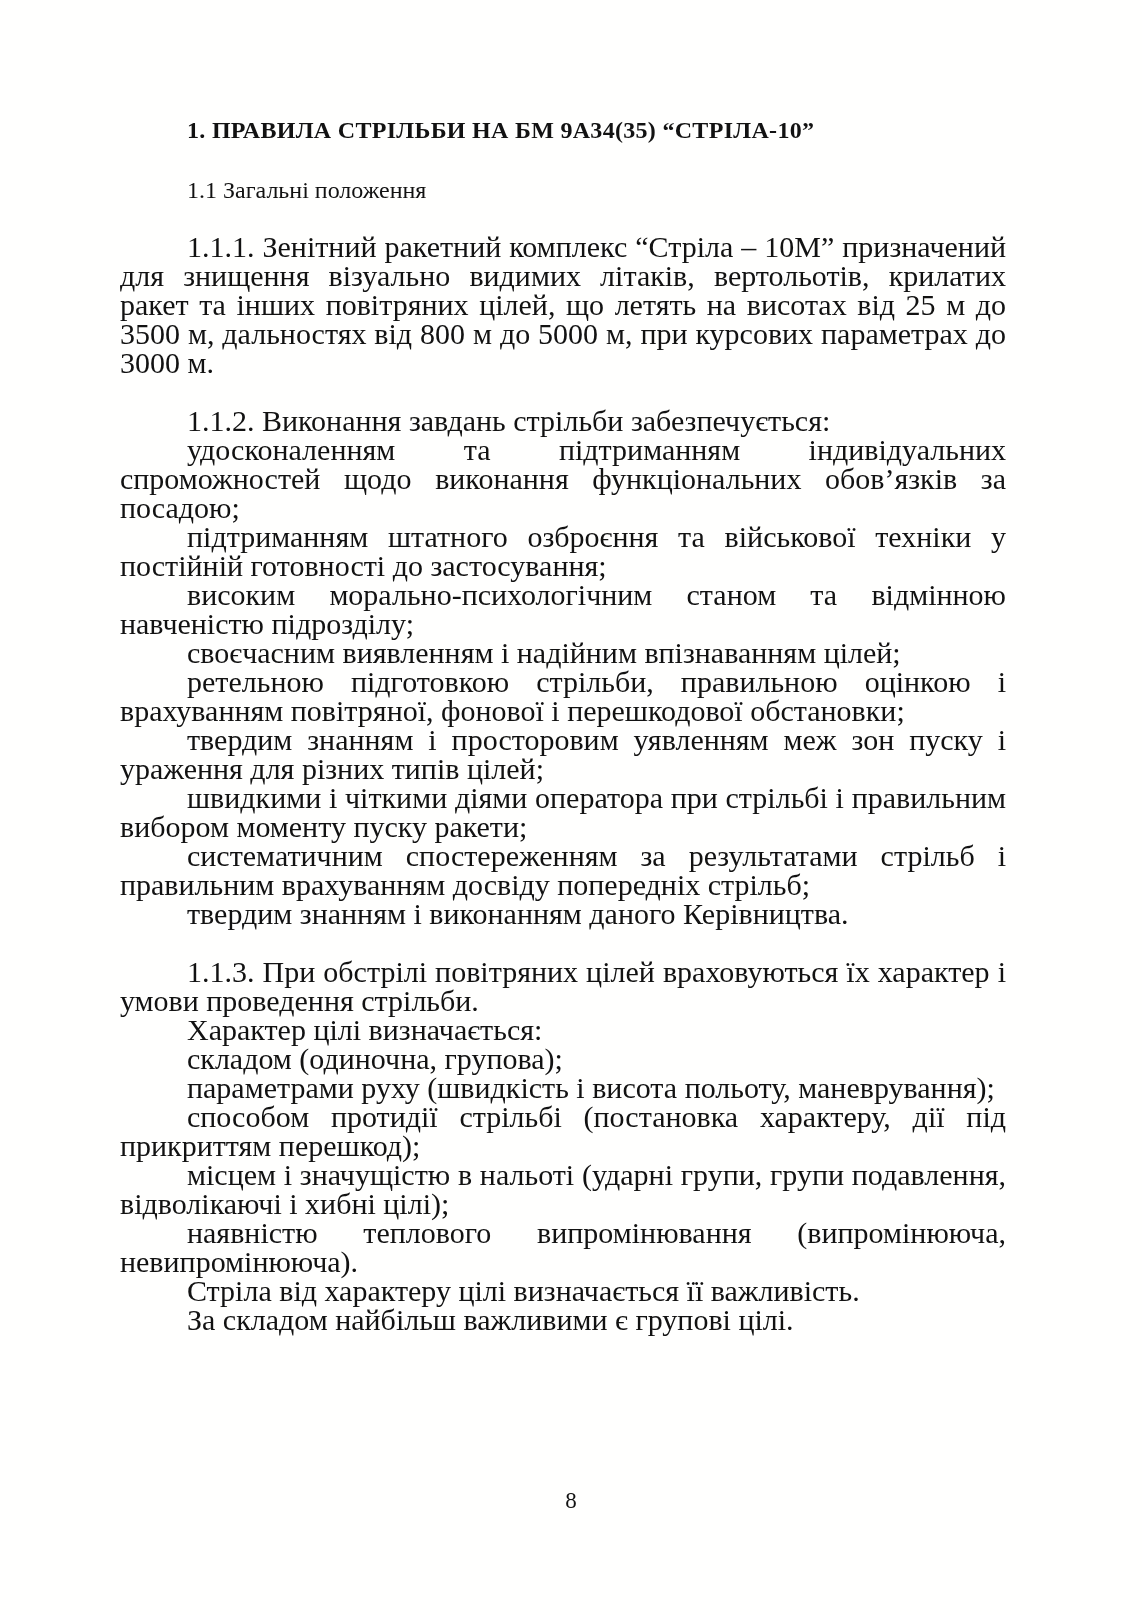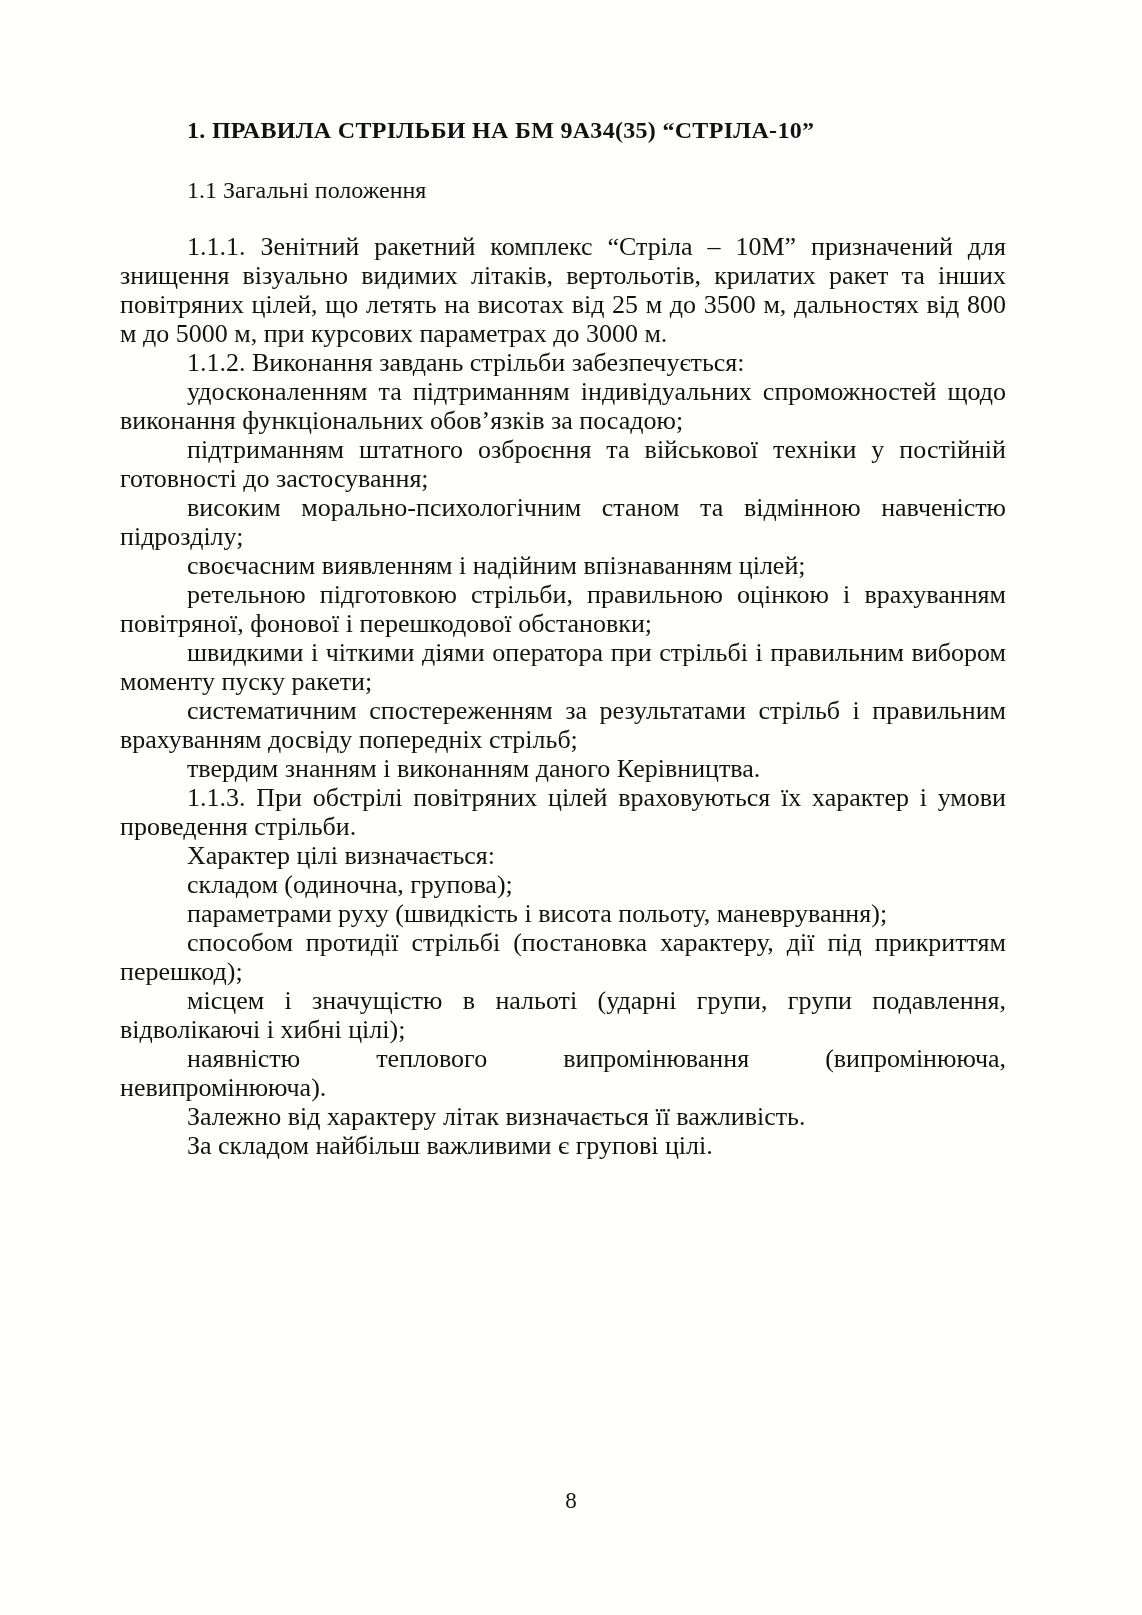--- a/index.html
+++ b/index.html
@@ -42,7 +42,7 @@
     text-indent: 67px;
   }
   .para {
-    font-size: 26px;
+    font-size: 30px;
     line-height: 29px;
     margin: 0;
     text-align: justify;

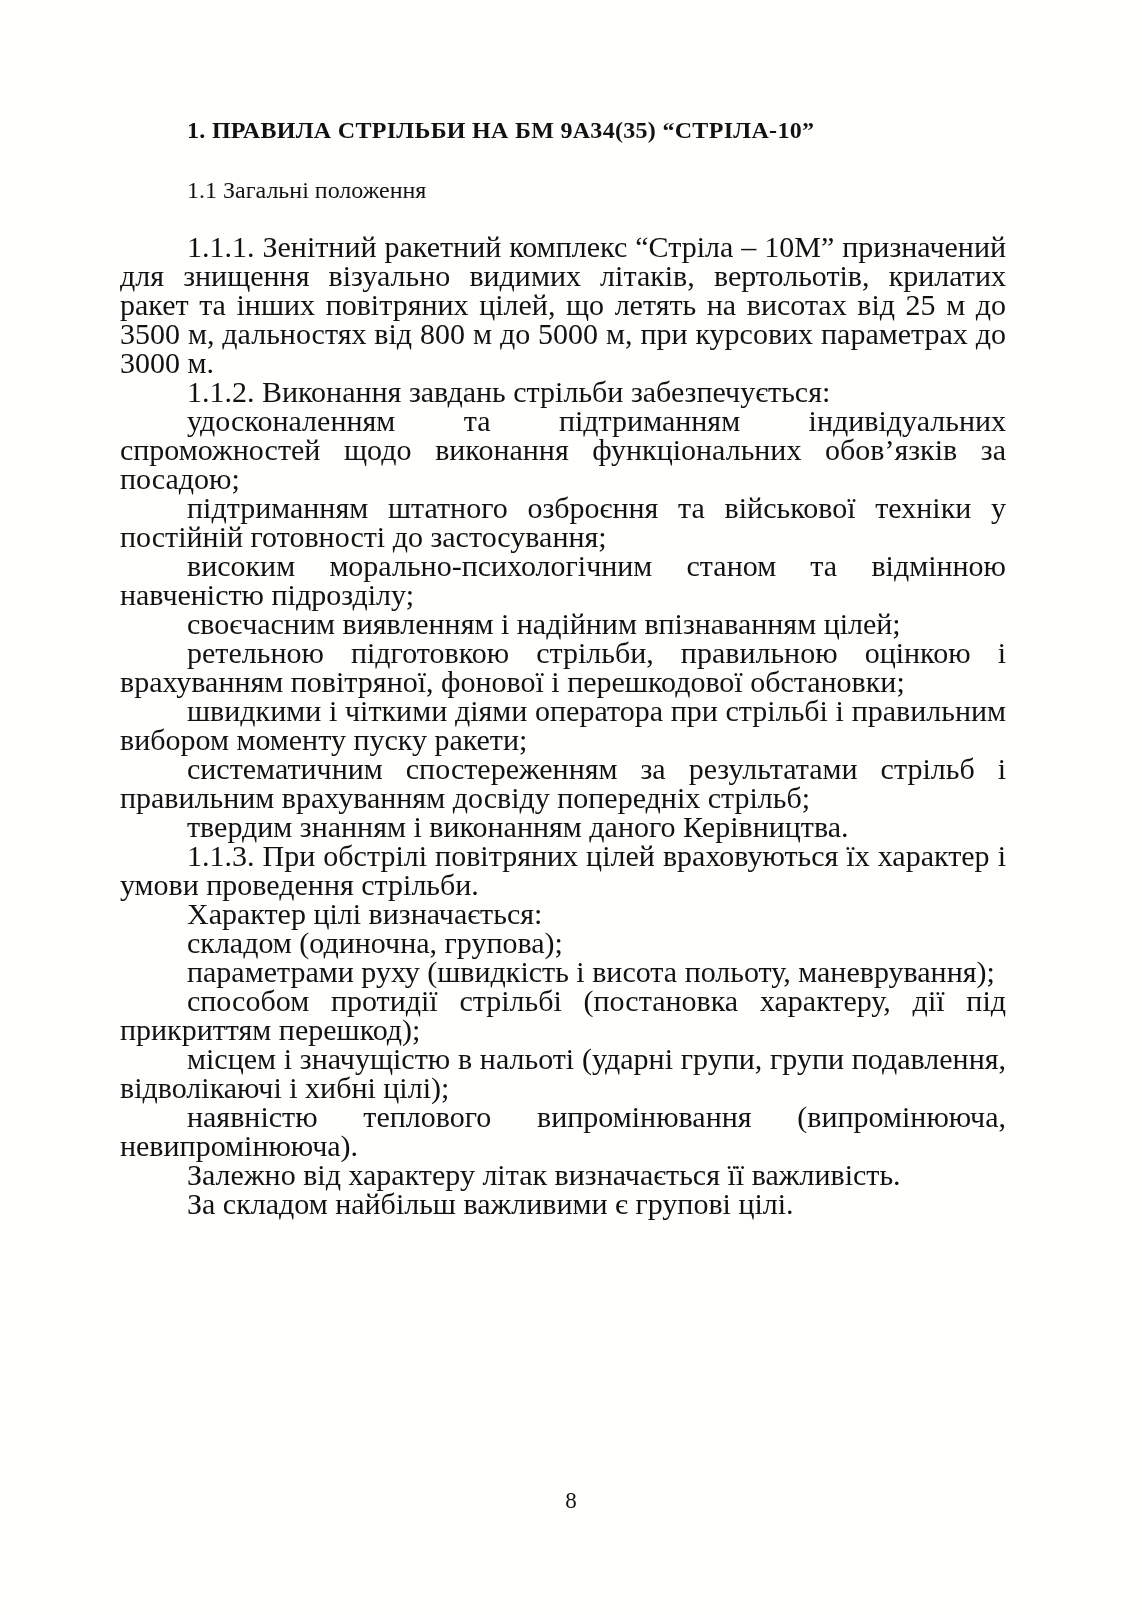--- a/index.html
+++ b/index.html
@@ -49,6 +49,7 @@
     text-indent: 67px;
   }
   .gap-before {
+    margin-top: 29px;
   }
   .page-number {
     position: absolute;

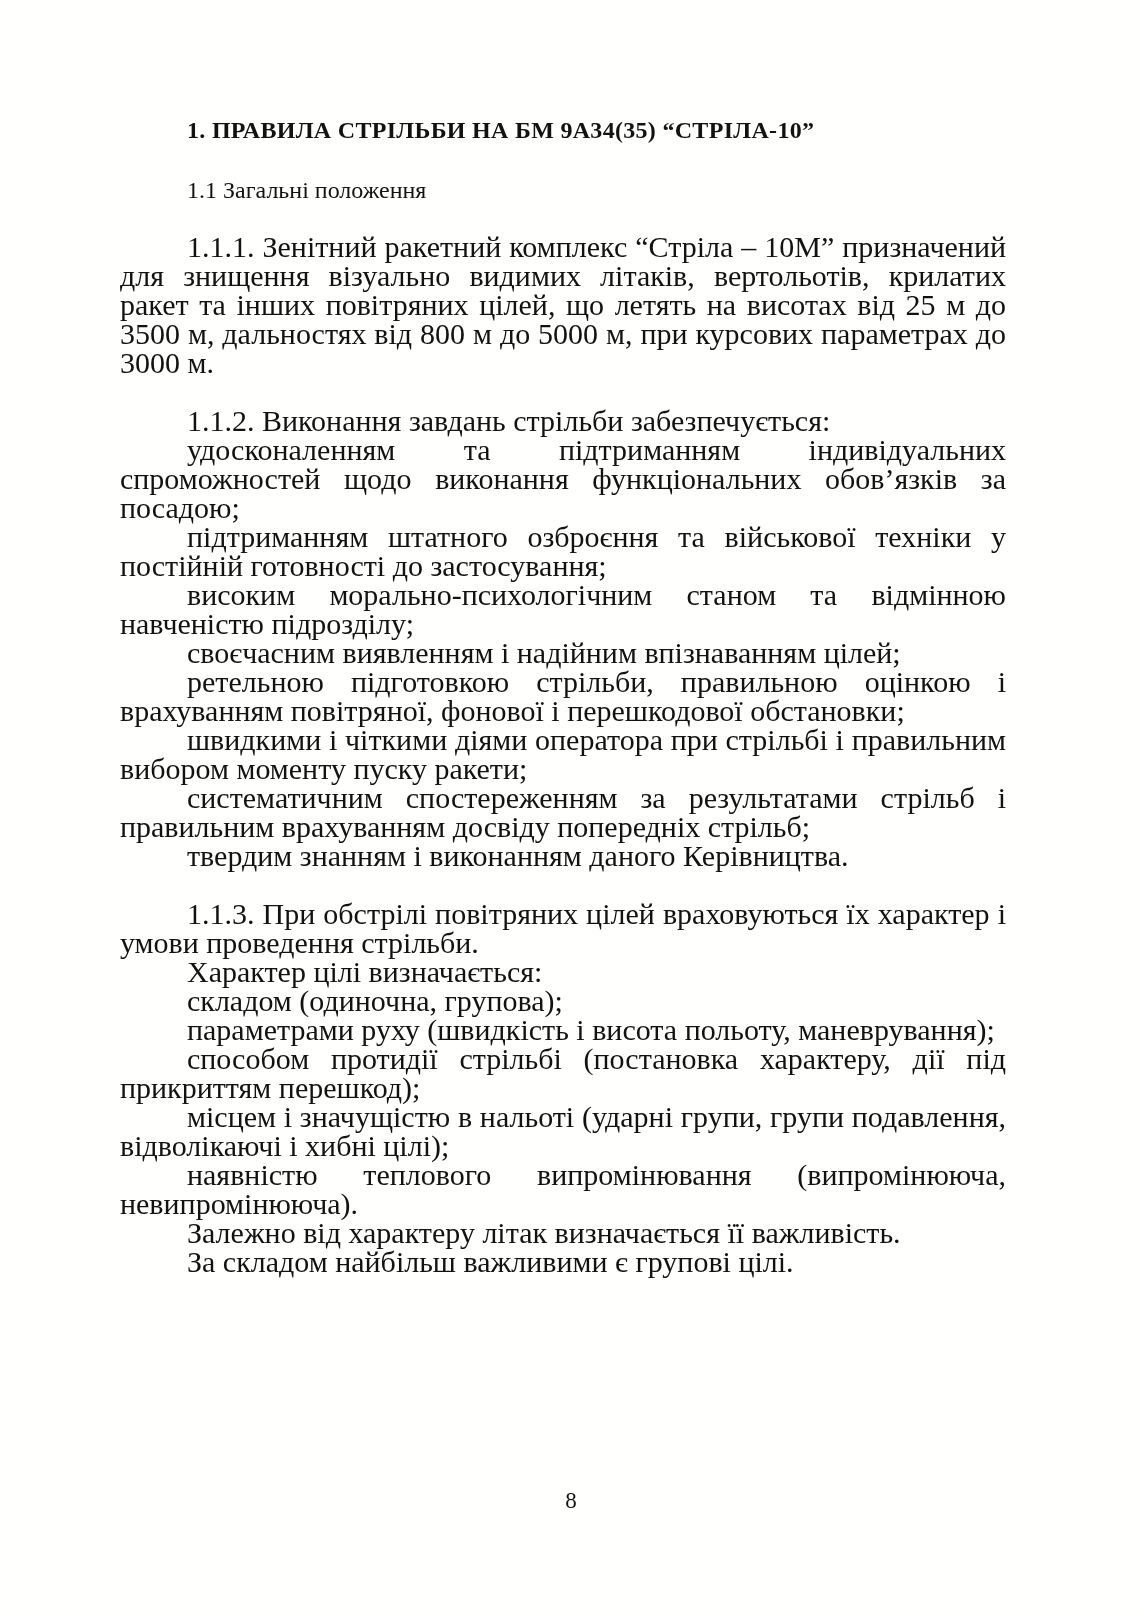--- a/index.html
+++ b/index.html
@@ -79,6 +79,7 @@
     <p class="para">високим морально-психологічним станом та відмінною навченістю підрозділу;</p>
     <p class="para">своєчасним виявленням і надійним впізнаванням цілей;</p>
     <p class="para">ретельною підготовкою стрільби, правильною оцінкою і врахуванням повітряної, фонової і перешкодової обстановки;</p>
+    <p class="para">твердим знанням і просторовим уявленням меж зон пуску і ураження для різних типів цілей;</p>
     <p class="para">швидкими і чіткими діями оператора при стрільбі і правильним вибором моменту пуску ракети;</p>
     <p class="para">систематичним спостереженням за результатами стрільб і правильним врахуванням досвіду попередніх стрільб;</p>
     <p class="para">твердим знанням і виконанням даного Керівництва.</p>

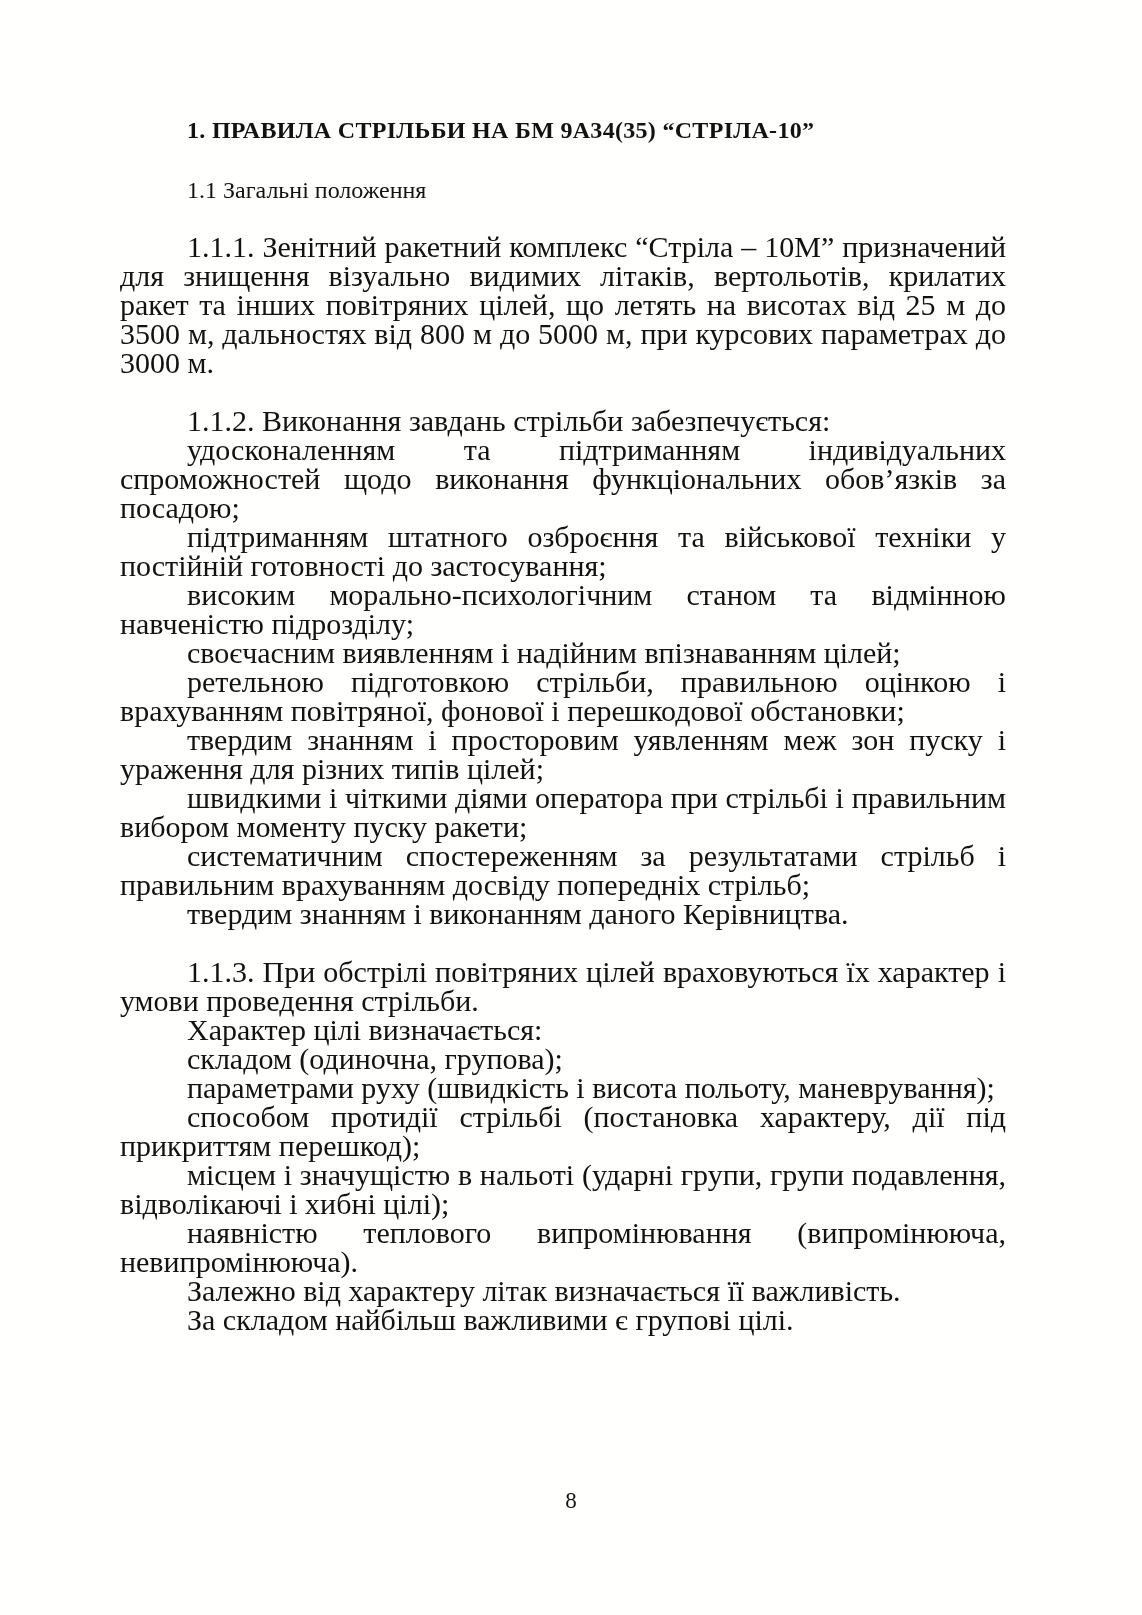--- a/index.html
+++ b/index.html
@@ -91,7 +91,7 @@
     <p class="para">способом протидії стрільбі (постановка характеру, дії під прикриттям перешкод);</p>
     <p class="para">місцем і значущістю в нальоті (ударні групи, групи подавлення, відволікаючі і хибні цілі);</p>
     <p class="para">наявністю теплового випромінювання (випромінююча, невипромінююча).</p>
-    <p class="para">Залежно від характеру літак визначається її важливість.</p>
+    <p class="para">Стріла від характеру цілі визначається її важливість.</p>
     <p class="para">За складом найбільш важливими є групові цілі.</p>
 
   </div>

